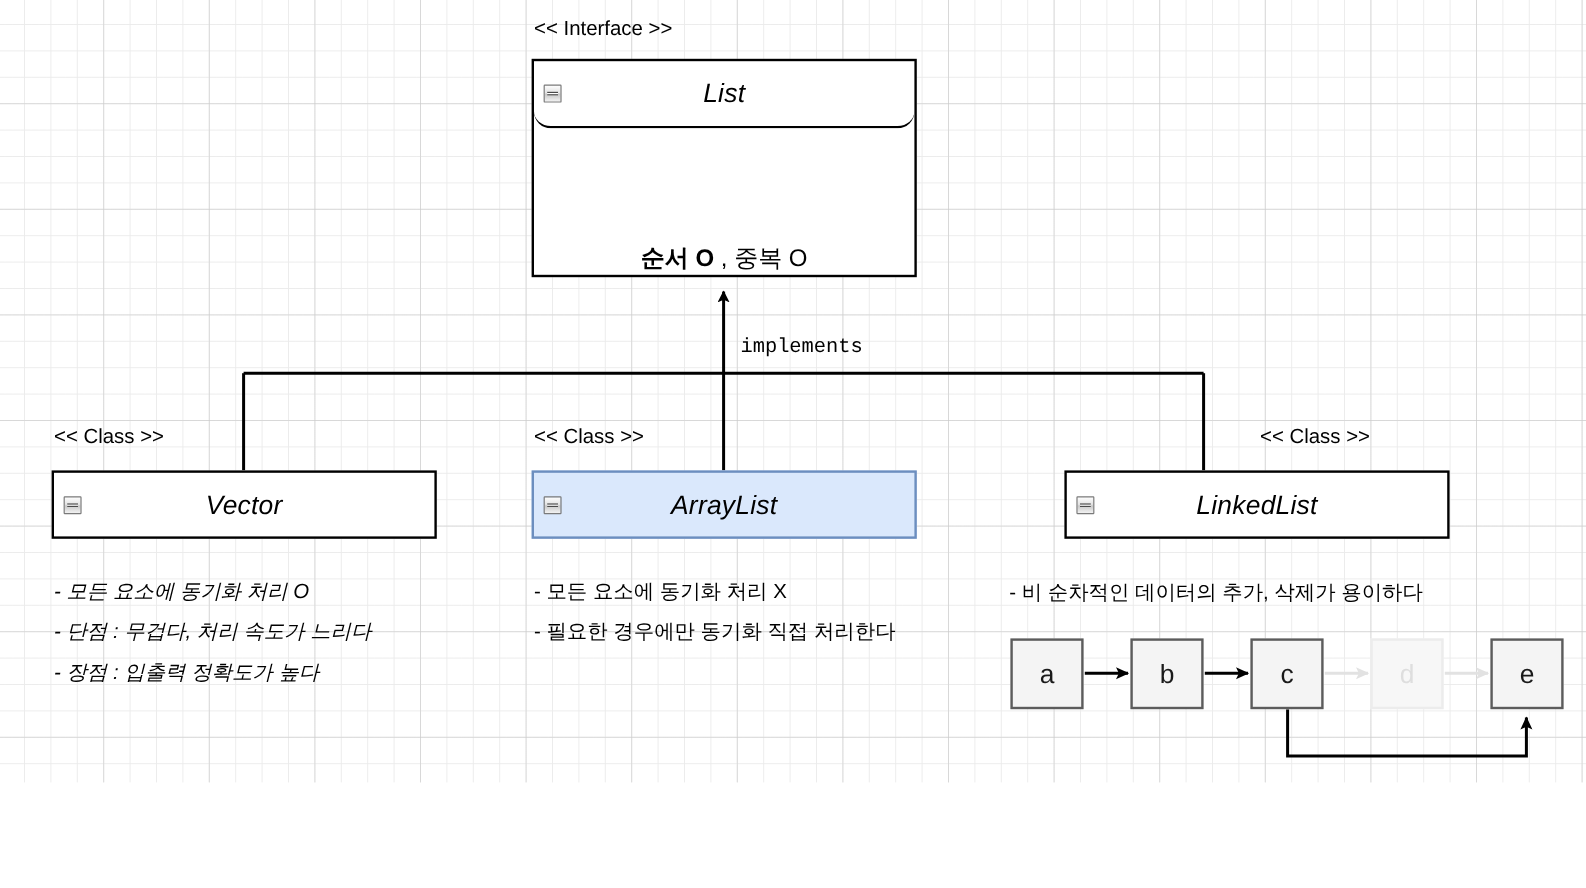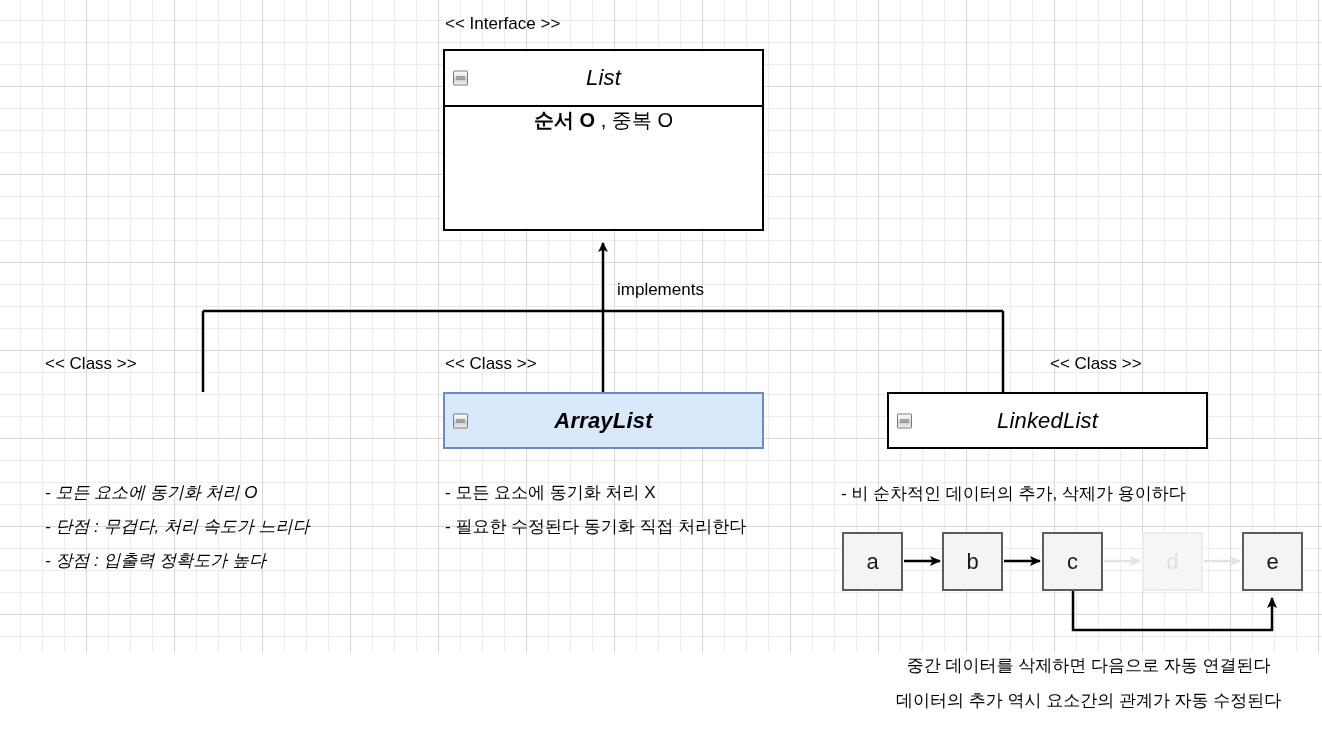--- a/index.html
+++ b/index.html
@@ -65,6 +65,7 @@
   .uml-box.has-body .uml-header {
     height: 56px;
     border-bottom: 2.5px solid #000000;
+    border-radius: 14px;
   }
   .uml-title {
     font-style: italic;

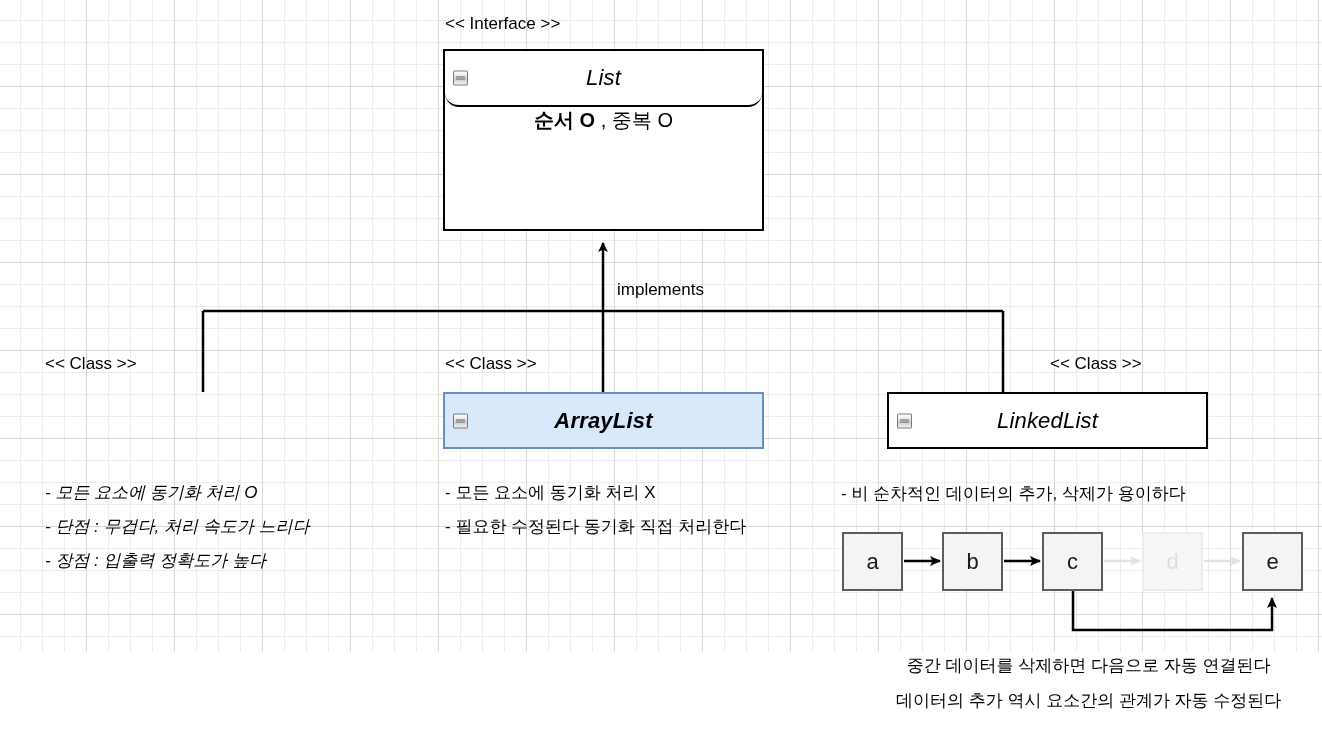--- a/index.html
+++ b/index.html
@@ -76,7 +76,7 @@
   .uml-body {
     height: calc(100% - 56px);
     display: flex;
-    align-items: flex-start;
+    align-items: flex-end;
     justify-content: center;
   }
   .uml-body-text {

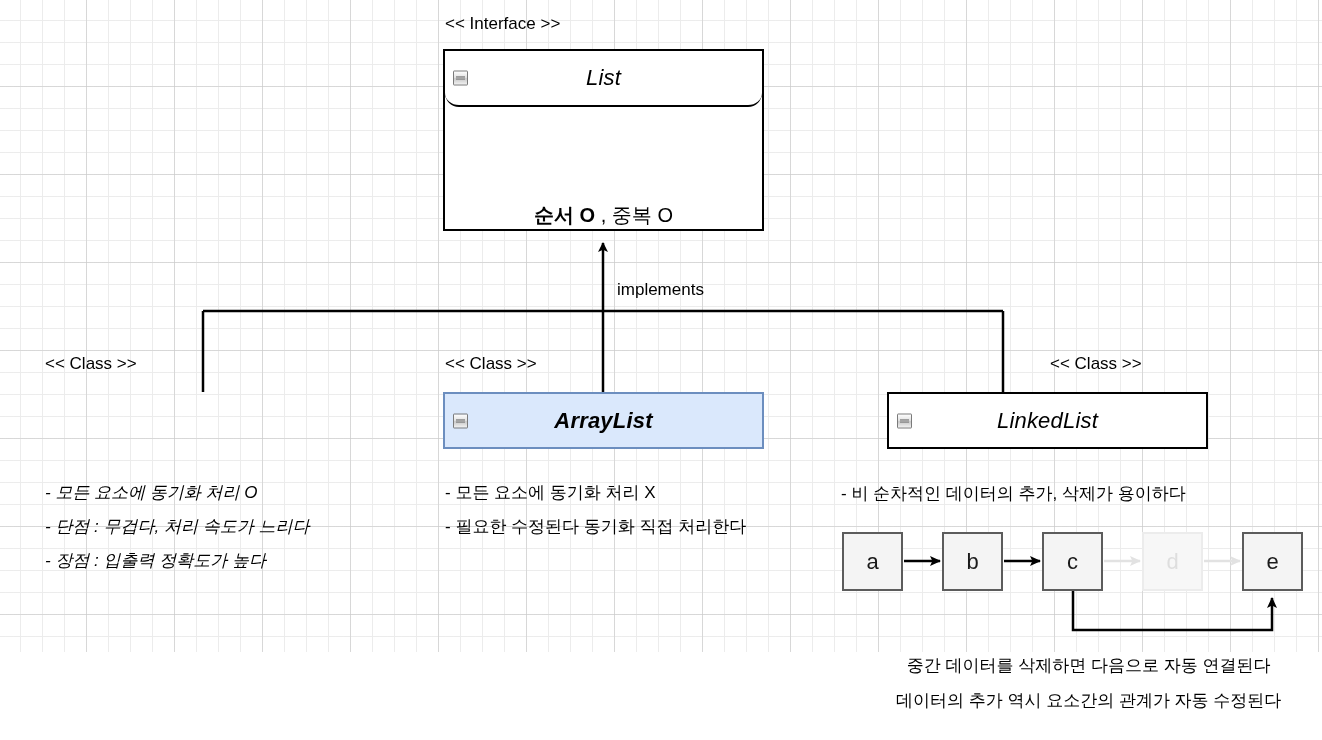--- a/index.html
+++ b/index.html
@@ -229,7 +229,7 @@
     </div>
   </div>
 
-  <div class="edge-label" style="left:617px; top:280px;">implements</div>
+  <div class="edge-label" style="left:617px; top:280px;font-family:Liberation Mono, monospace;">implements</div>
 
   <div class="stereotype" style="left:45px; top:355px;">&lt;&lt; Class &gt;&gt;</div>
 

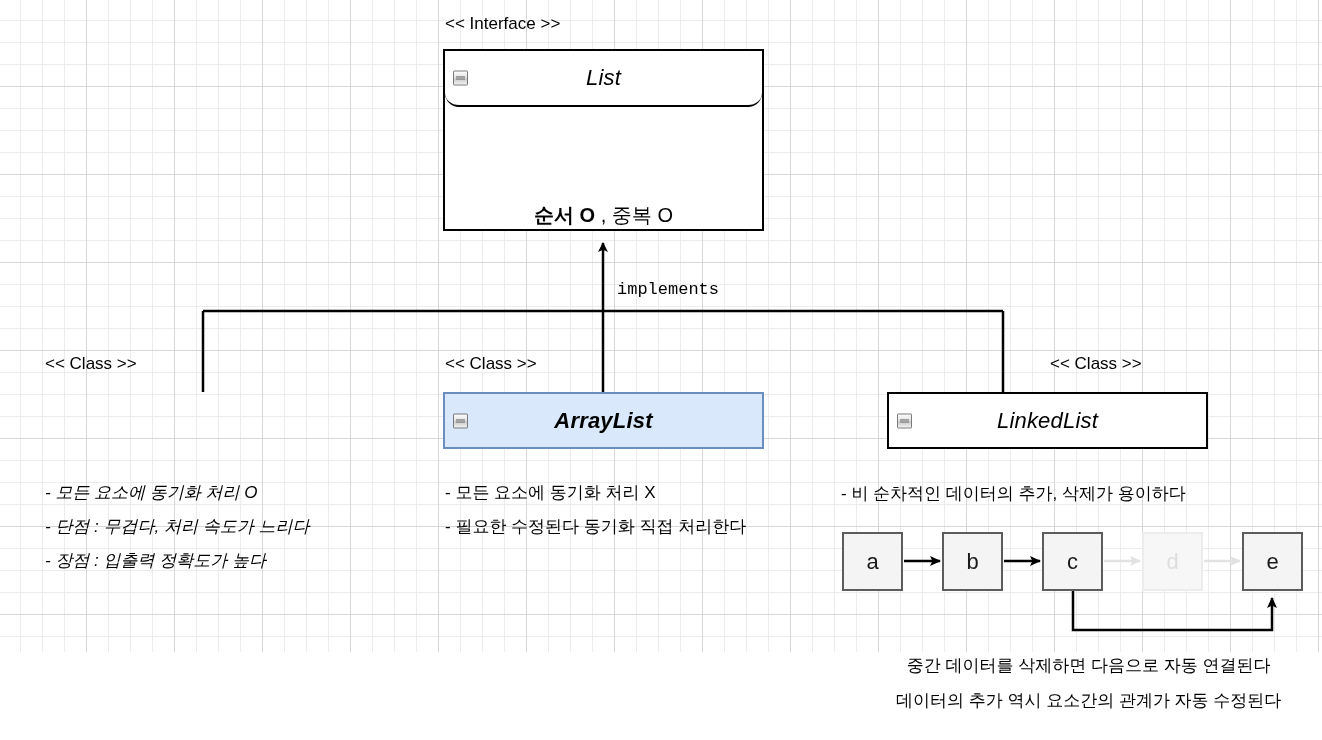--- a/index.html
+++ b/index.html
@@ -233,6 +233,12 @@
 
   <div class="stereotype" style="left:45px; top:355px;">&lt;&lt; Class &gt;&gt;</div>
 
+  <div class="uml-box" style="left:43px; top:392px; width:321px; height:57px;">
+    <div class="uml-header">
+      <span class="collapse-icon"></span>
+      <span class="uml-title">Vector</span>
+    </div>
+  </div>
 
   <div class="note-block" style="left:45px; top:484px;font-style:italic;">
     <div class="note-line">- 모든 요소에 동기화 처리 O</div>

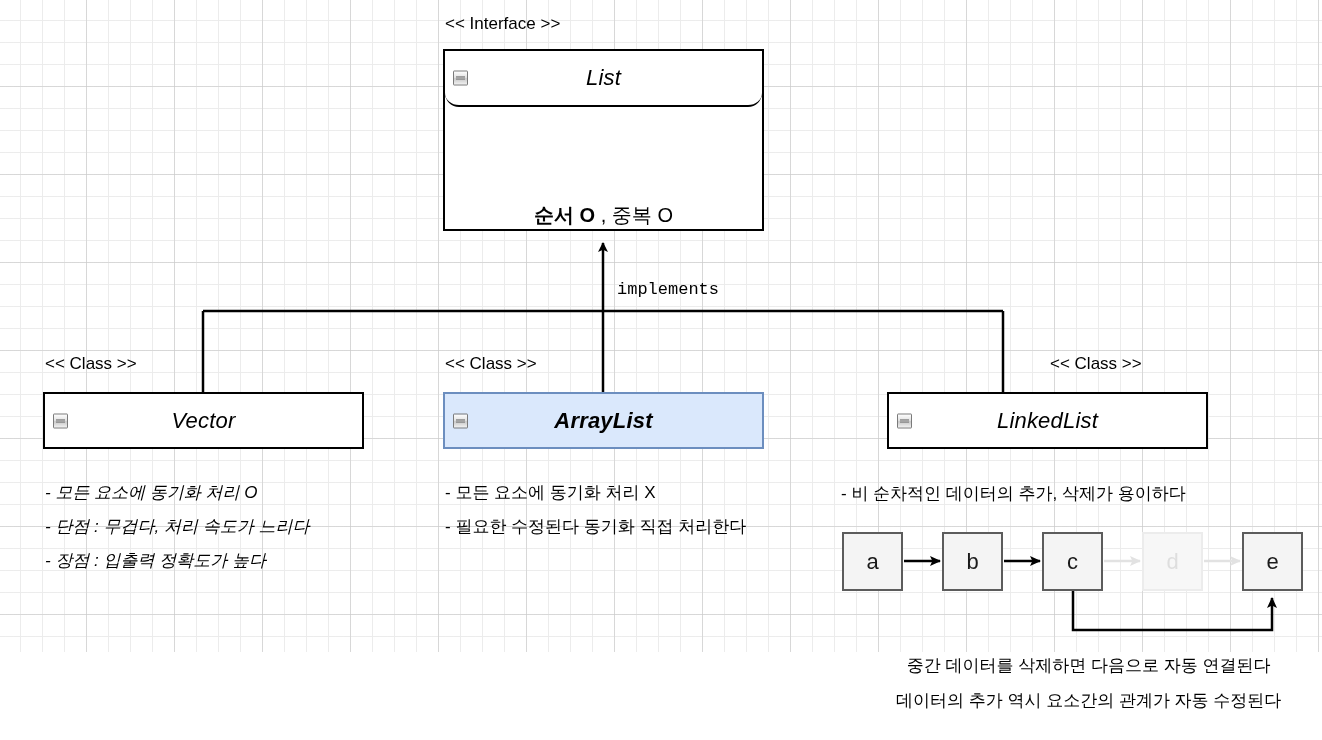--- a/index.html
+++ b/index.html
@@ -52,7 +52,6 @@
   .uml-box.accent {
     border: 2px solid #6c8ebf;
     background: #dae8fc;
-    font-weight: bold;
   }
   .uml-header {
     position: relative;

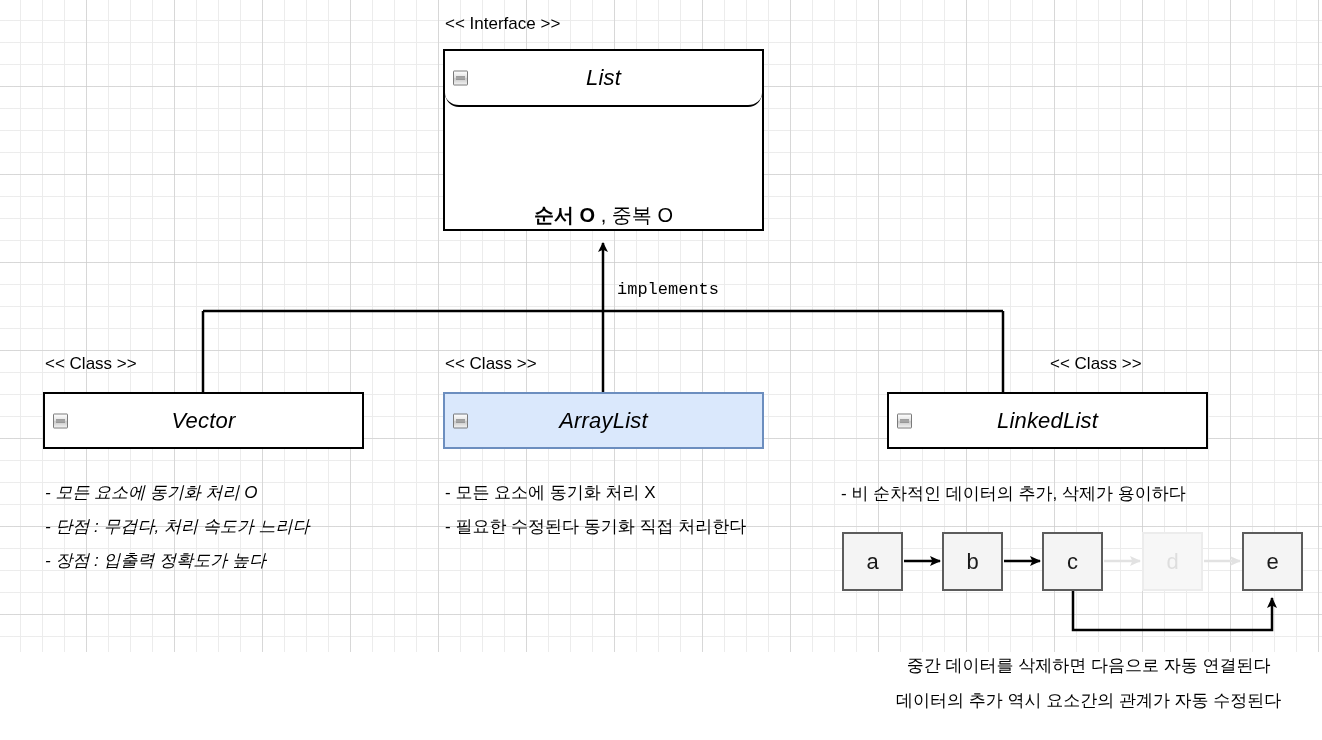--- a/index.html
+++ b/index.html
@@ -256,7 +256,7 @@
 
   <div class="note-block" style="left:445px; top:484px;">
     <div class="note-line">- 모든 요소에 동기화 처리 X</div>
-    <div class="note-line">- 필요한 수정된다 동기화 직접 처리한다</div>
+    <div class="note-line">- 필요한 경우에만 동기화 직접 처리한다</div>
   </div>
 
   <div class="stereotype" style="left:1050px; top:355px;">&lt;&lt; Class &gt;&gt;</div>

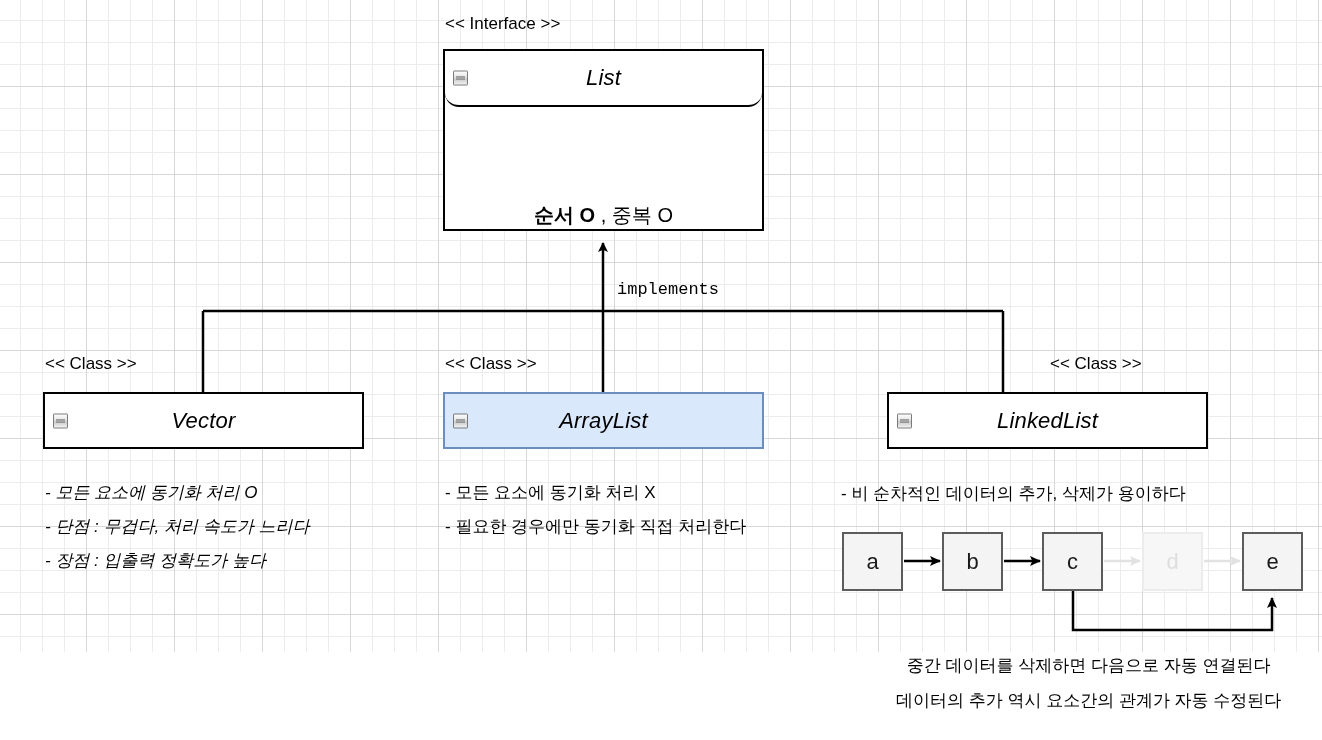--- a/index.html
+++ b/index.html
@@ -288,10 +288,6 @@
     <span>e</span>
   </div>
 
-  <div class="caption" style="left:896px; top:657px;">
-    <div class="caption-line">중간 데이터를 삭제하면 다음으로 자동 연결된다</div>
-    <div class="caption-line">데이터의 추가 역시 요소간의 관계가 자동 수정된다</div>
-  </div>
 
 </div>
 

